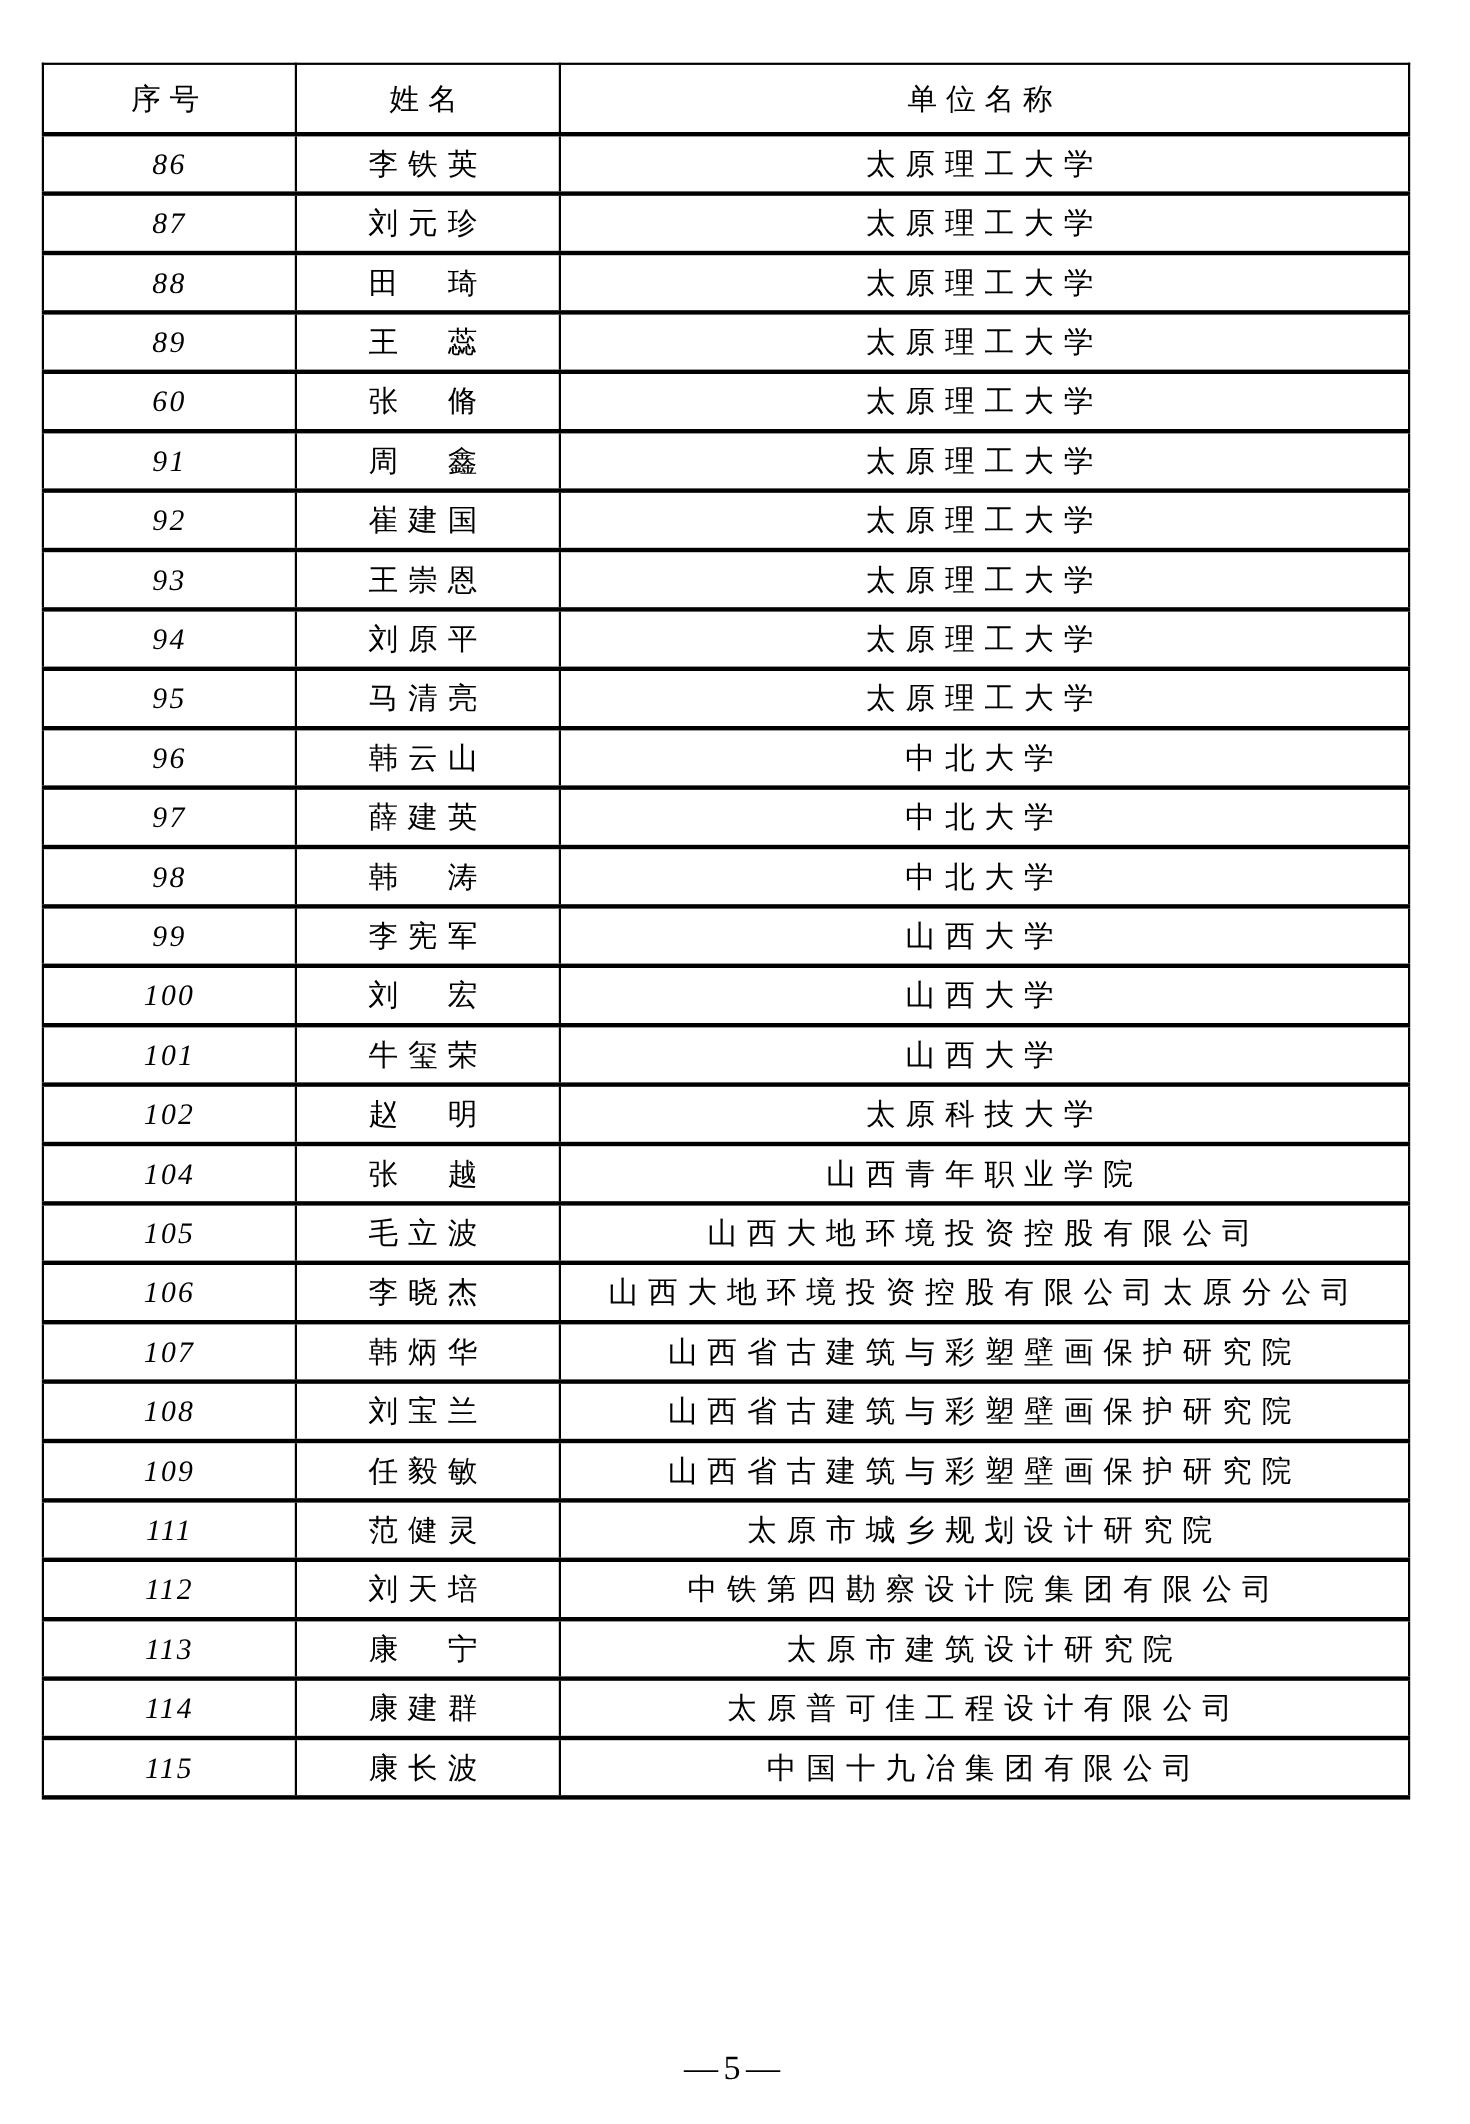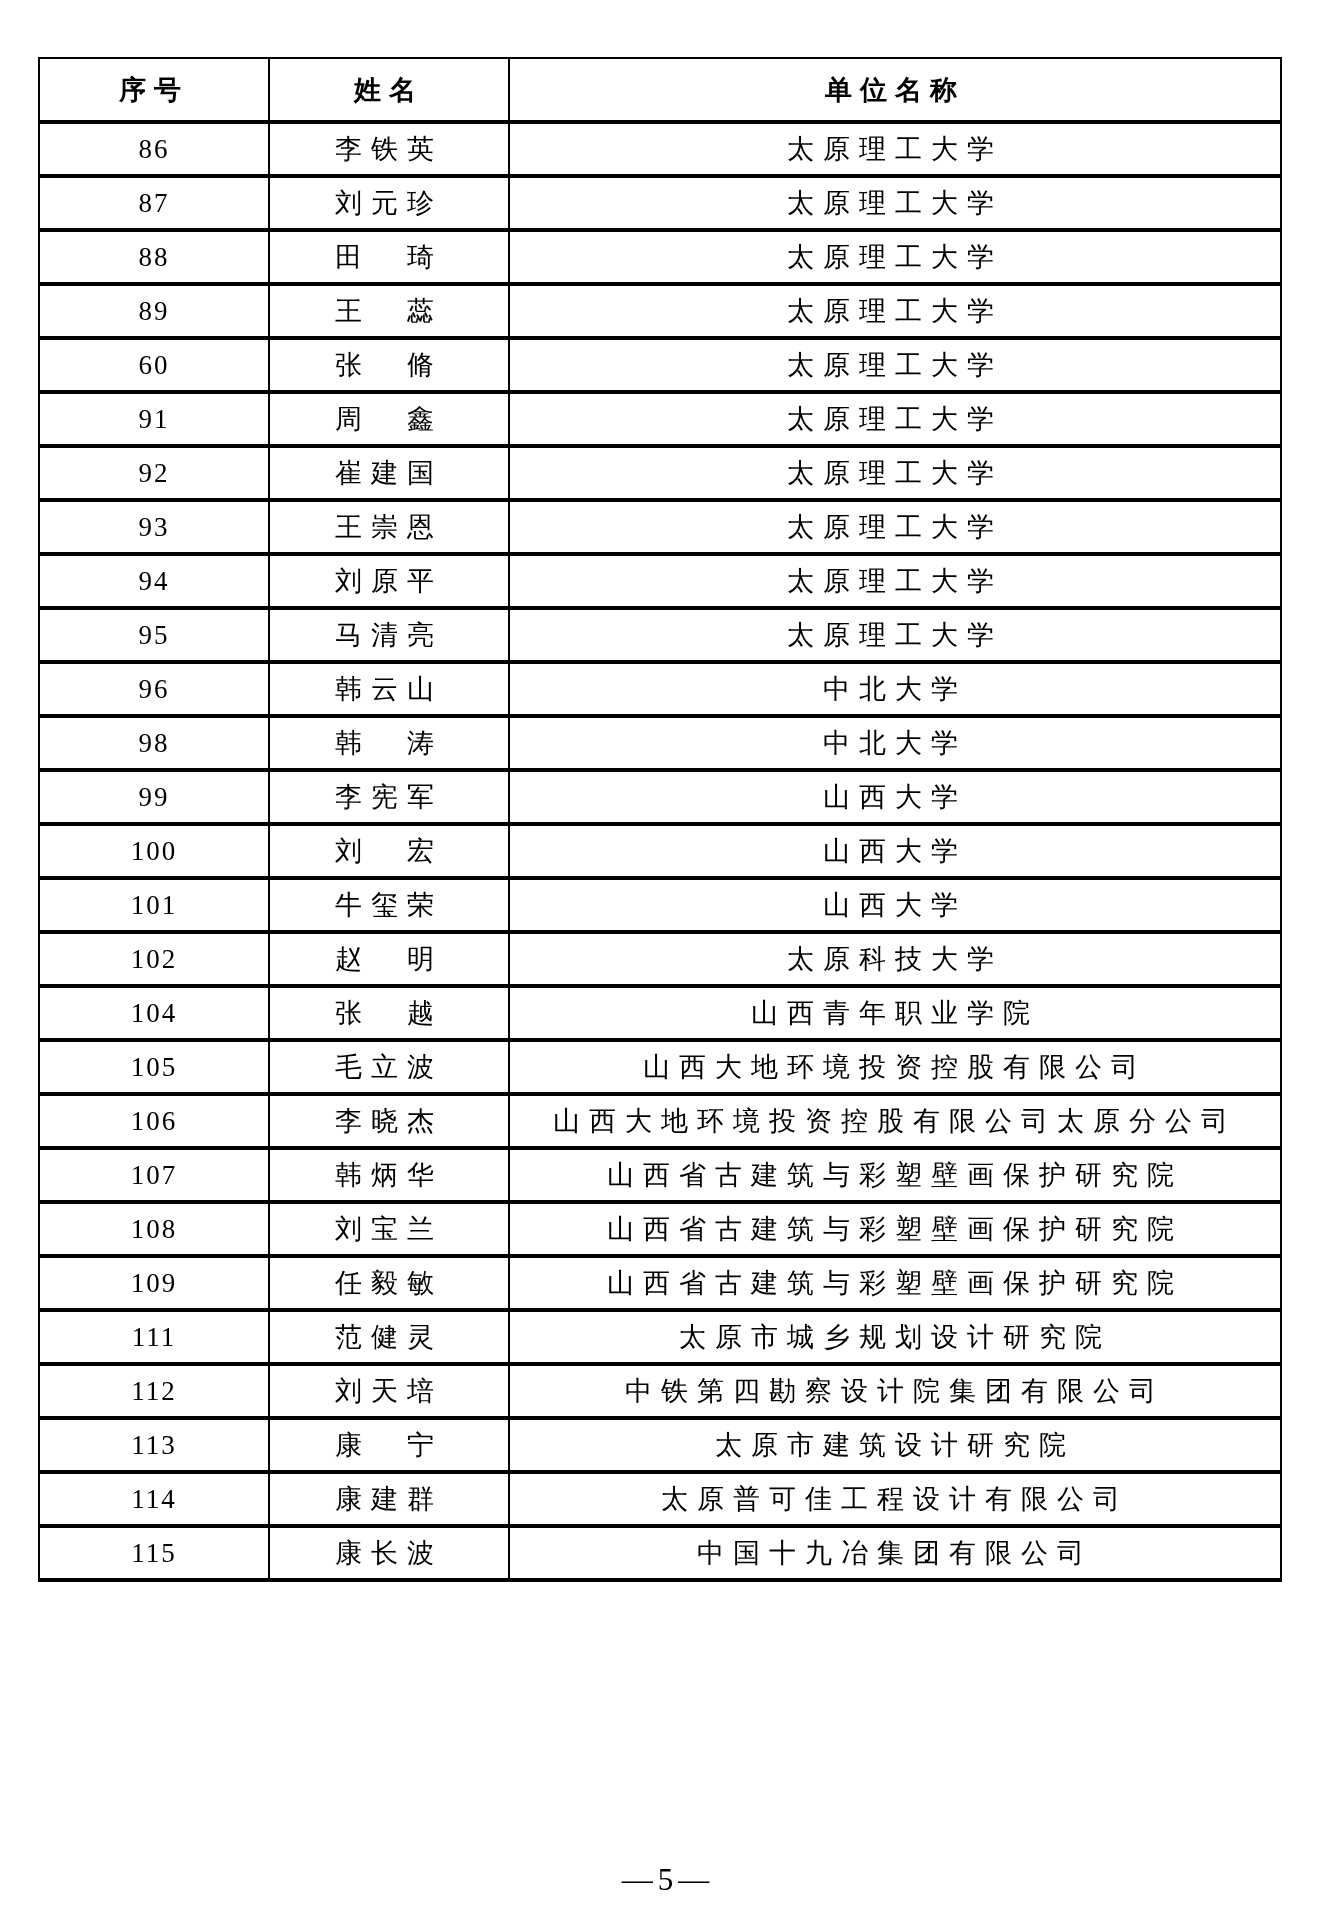--- a/index.html
+++ b/index.html
@@ -44,7 +44,7 @@
     height: 61px;
     border-top-width: 2px;
     font-size: 27px;
-    font-weight: bold;
+    font-weight: normal;
     letter-spacing: 8px;
   }
   table.roster tbody td {

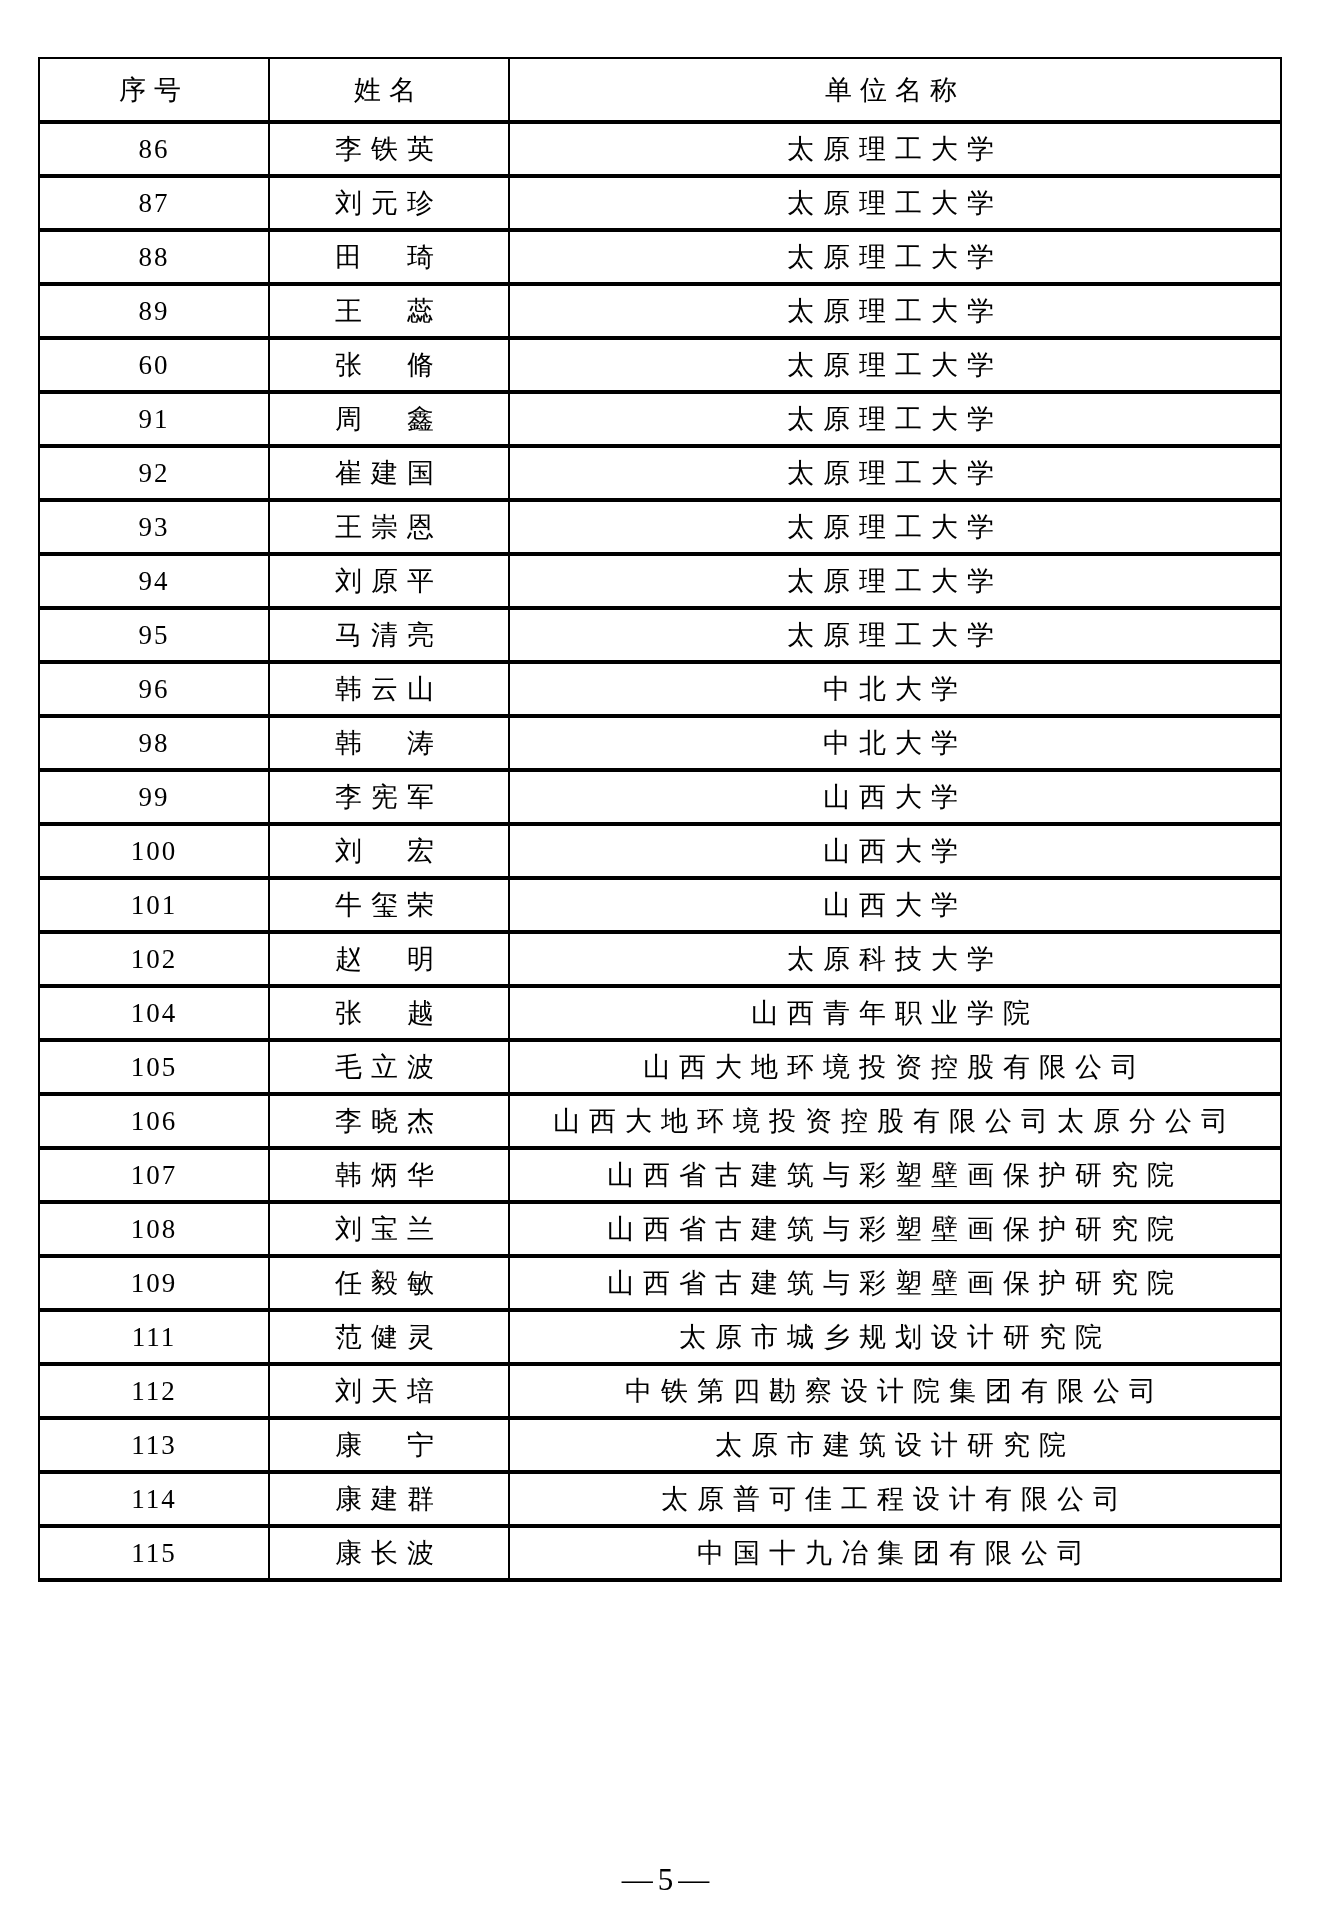--- a/index.html
+++ b/index.html
@@ -55,6 +55,7 @@
   td.num {
     letter-spacing: 2px;
     font-size: 26px;
+    font-style: italic;
   }
   td.zh {
     letter-spacing: 9px;

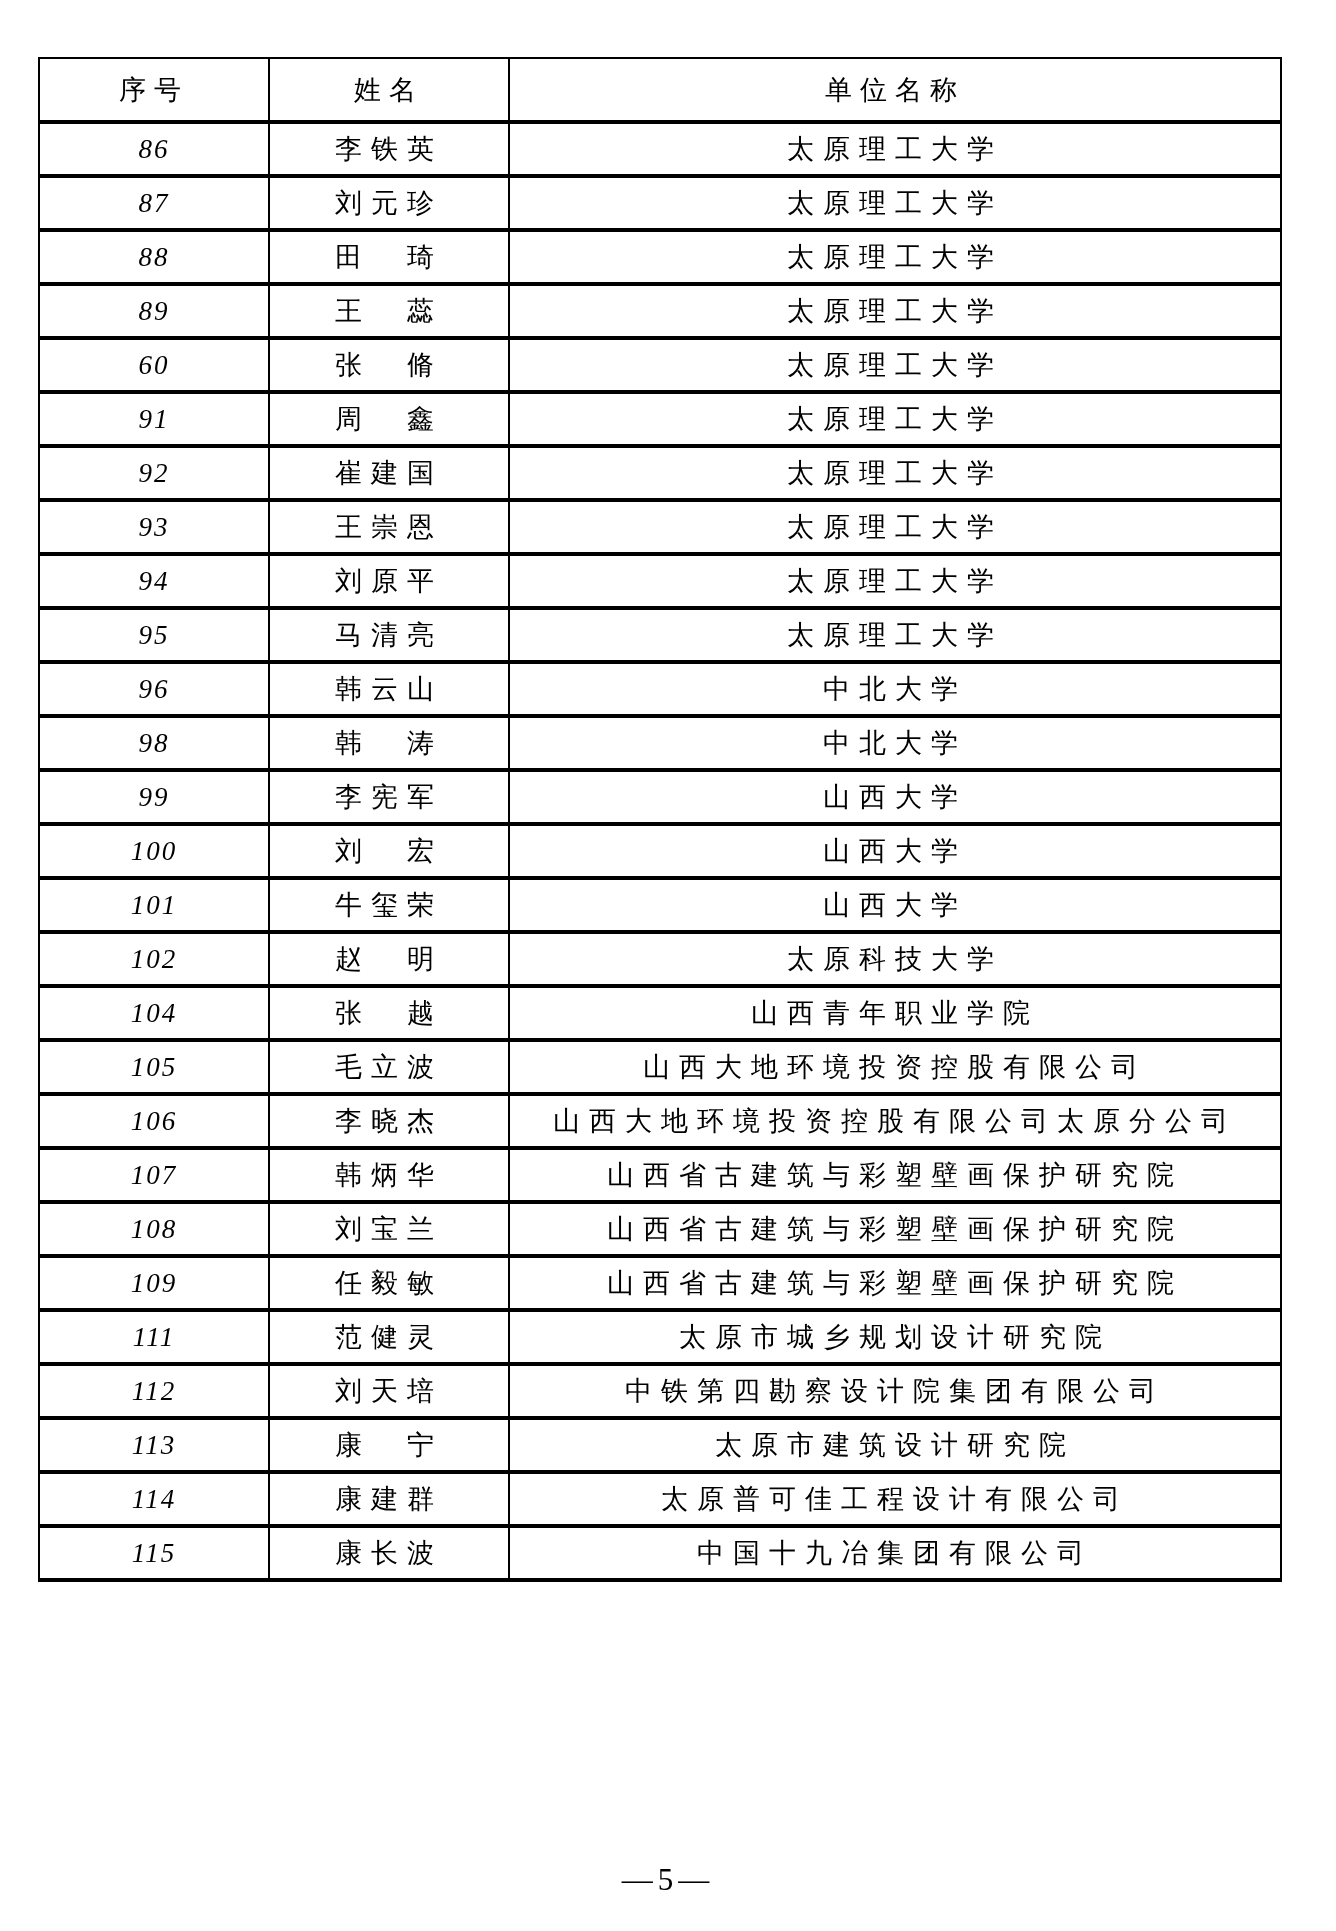--- a/index.html
+++ b/index.html
@@ -146,6 +146,11 @@
           <td class="zh">中北大学</td>
         </tr>
         <tr>
+          <td class="num">97</td>
+          <td class="zh">薛建英</td>
+          <td class="zh">中北大学</td>
+        </tr>
+        <tr>
           <td class="num">98</td>
           <td class="zh">韩　涛</td>
           <td class="zh">中北大学</td>

